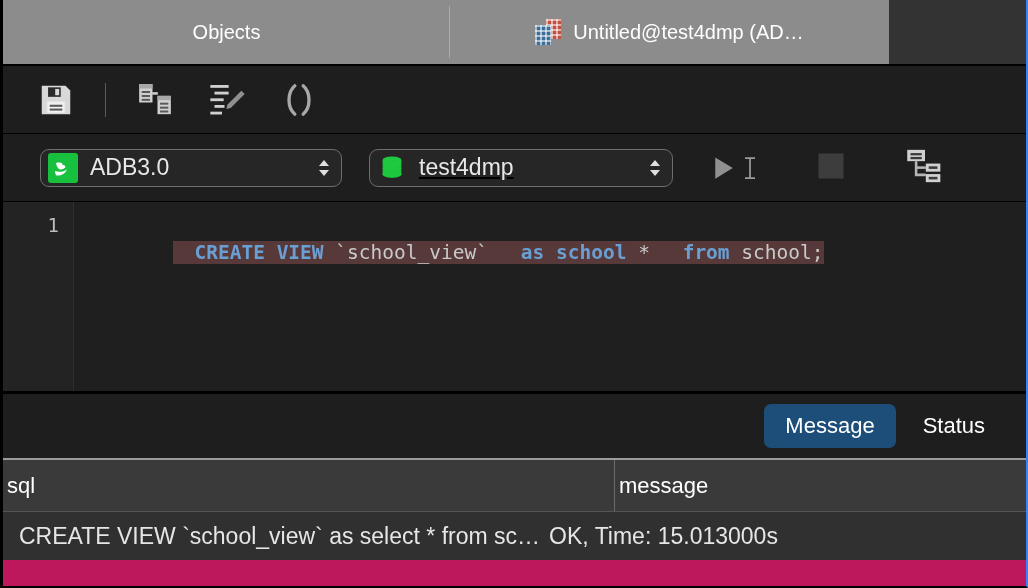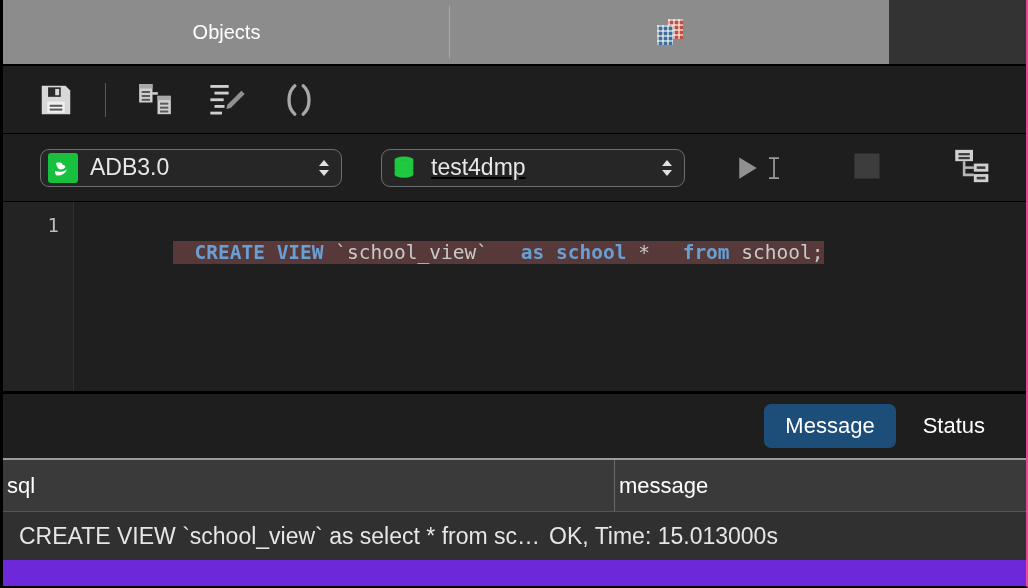--- a/index.html
+++ b/index.html
@@ -16,9 +16,9 @@
     position: relative;
     width: 1028px;
     height: 588px;
-    background: #6d28d9;
+    background: #be185d;
     border-left: 3px solid #000;
-    border-right: 2px solid #ec4899;
+    border-right: 2px solid #3b82f6;
     border-bottom: 2px solid #000;
   }
 

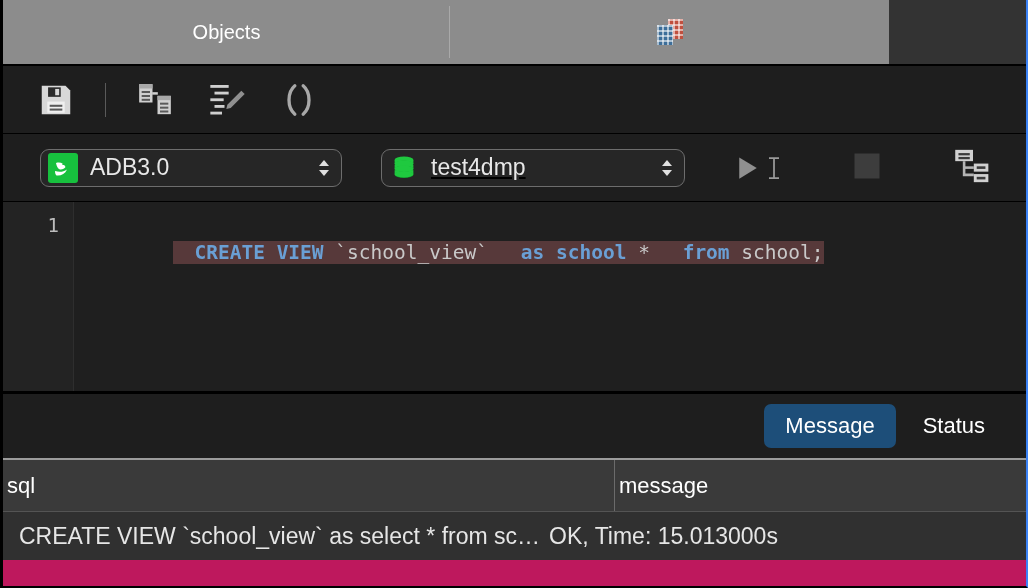--- a/index.html
+++ b/index.html
@@ -224,6 +224,7 @@
         <span class="bldg red"></span>
         <span class="bldg blue"></span>
       </span>
+      <span class="tab-label">Untitled@test4dmp (AD…</span>
     </div>
   </div>
 

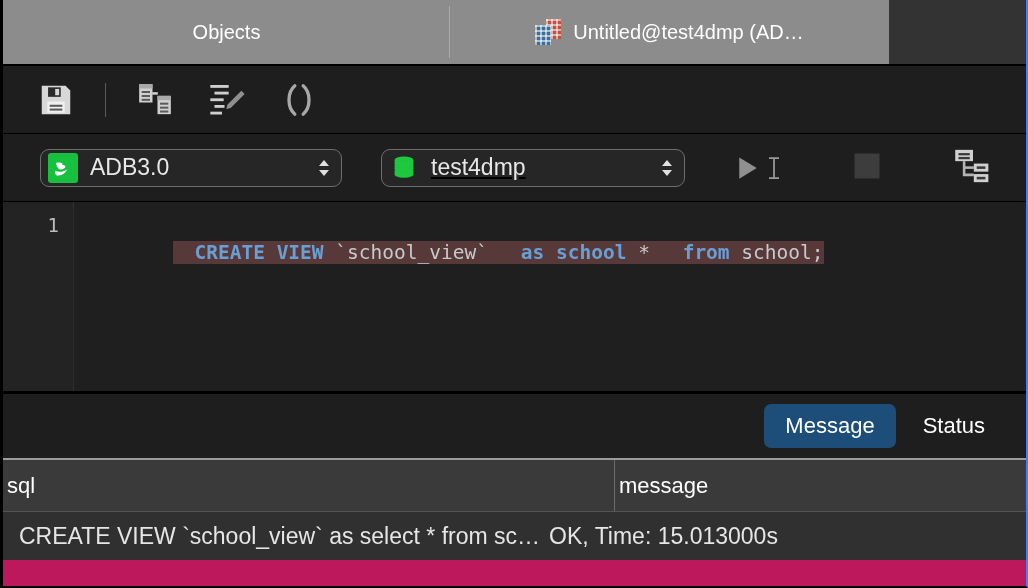--- a/index.html
+++ b/index.html
@@ -84,7 +84,7 @@
     align-items: center;
     height: 68px;
     padding-left: 37px;
-    gap: 26px;
+    gap: 14px;
     background: #1e1e1e;
     border-bottom: 1px solid #000;
   }

